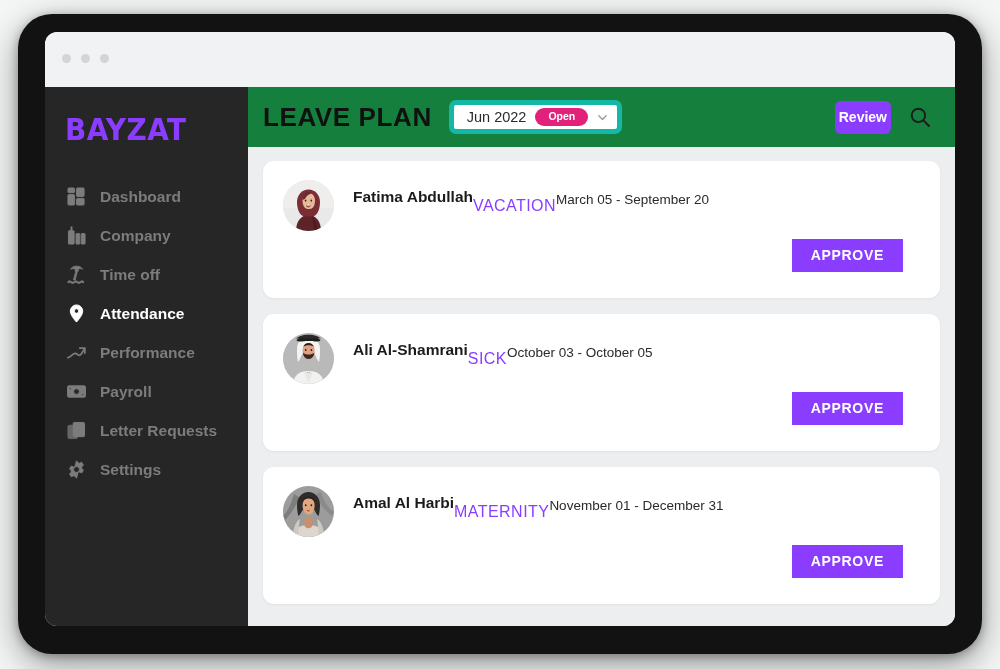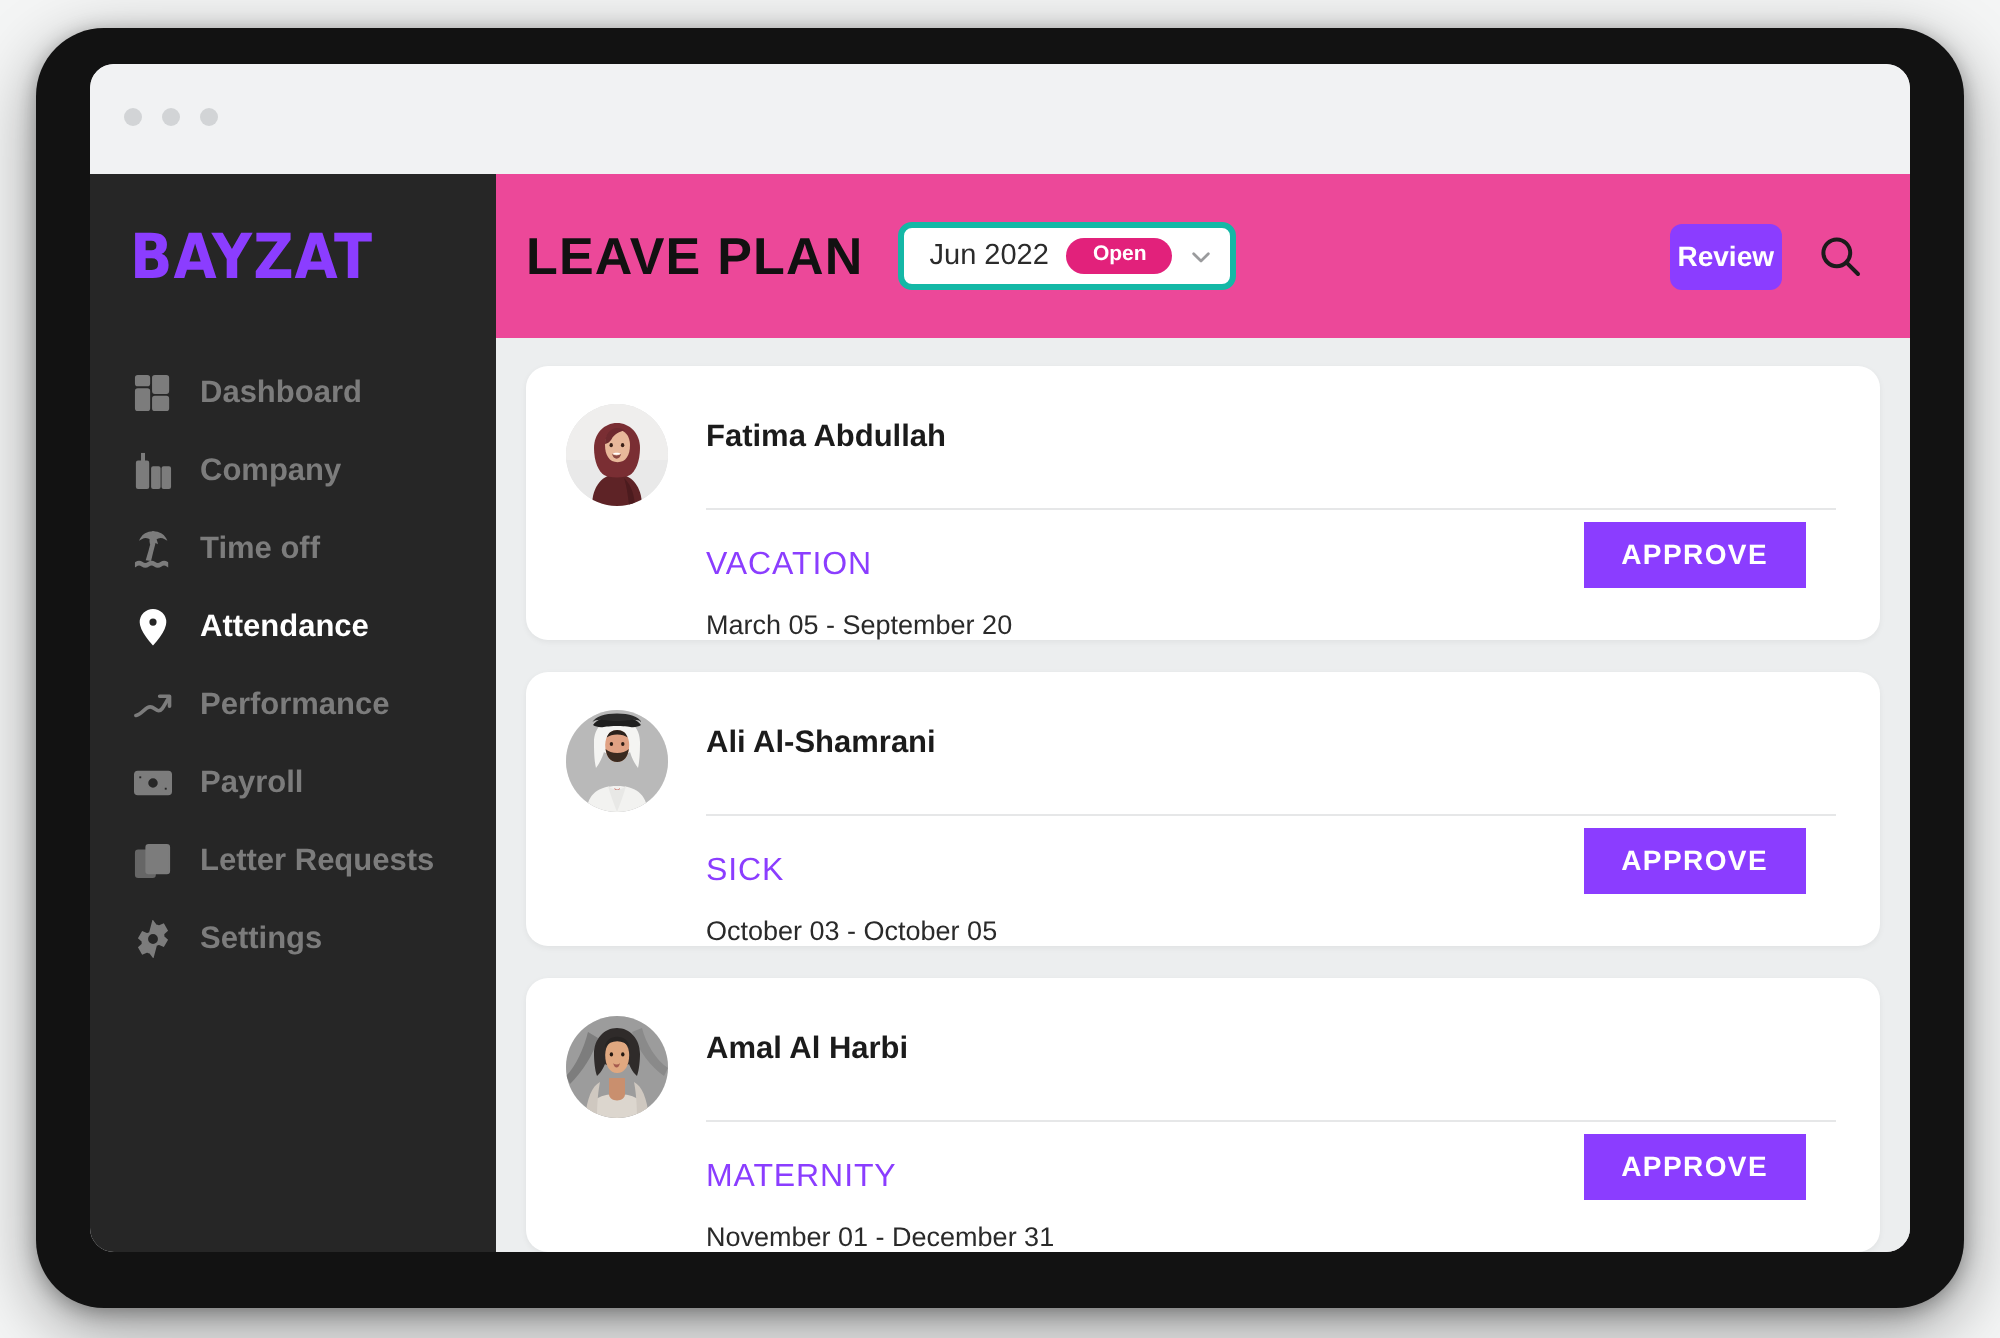--- a/index.html
+++ b/index.html
@@ -110,11 +110,11 @@
 
   
   #header {
-    height: 82px;
+    height: 60px;
     display: flex;
     align-items: center;
     padding: 0 24px 0 15px;
-    background: #ec4899;
+    background: #15803d;
   }
   #page-title {
     font-size: 26px;

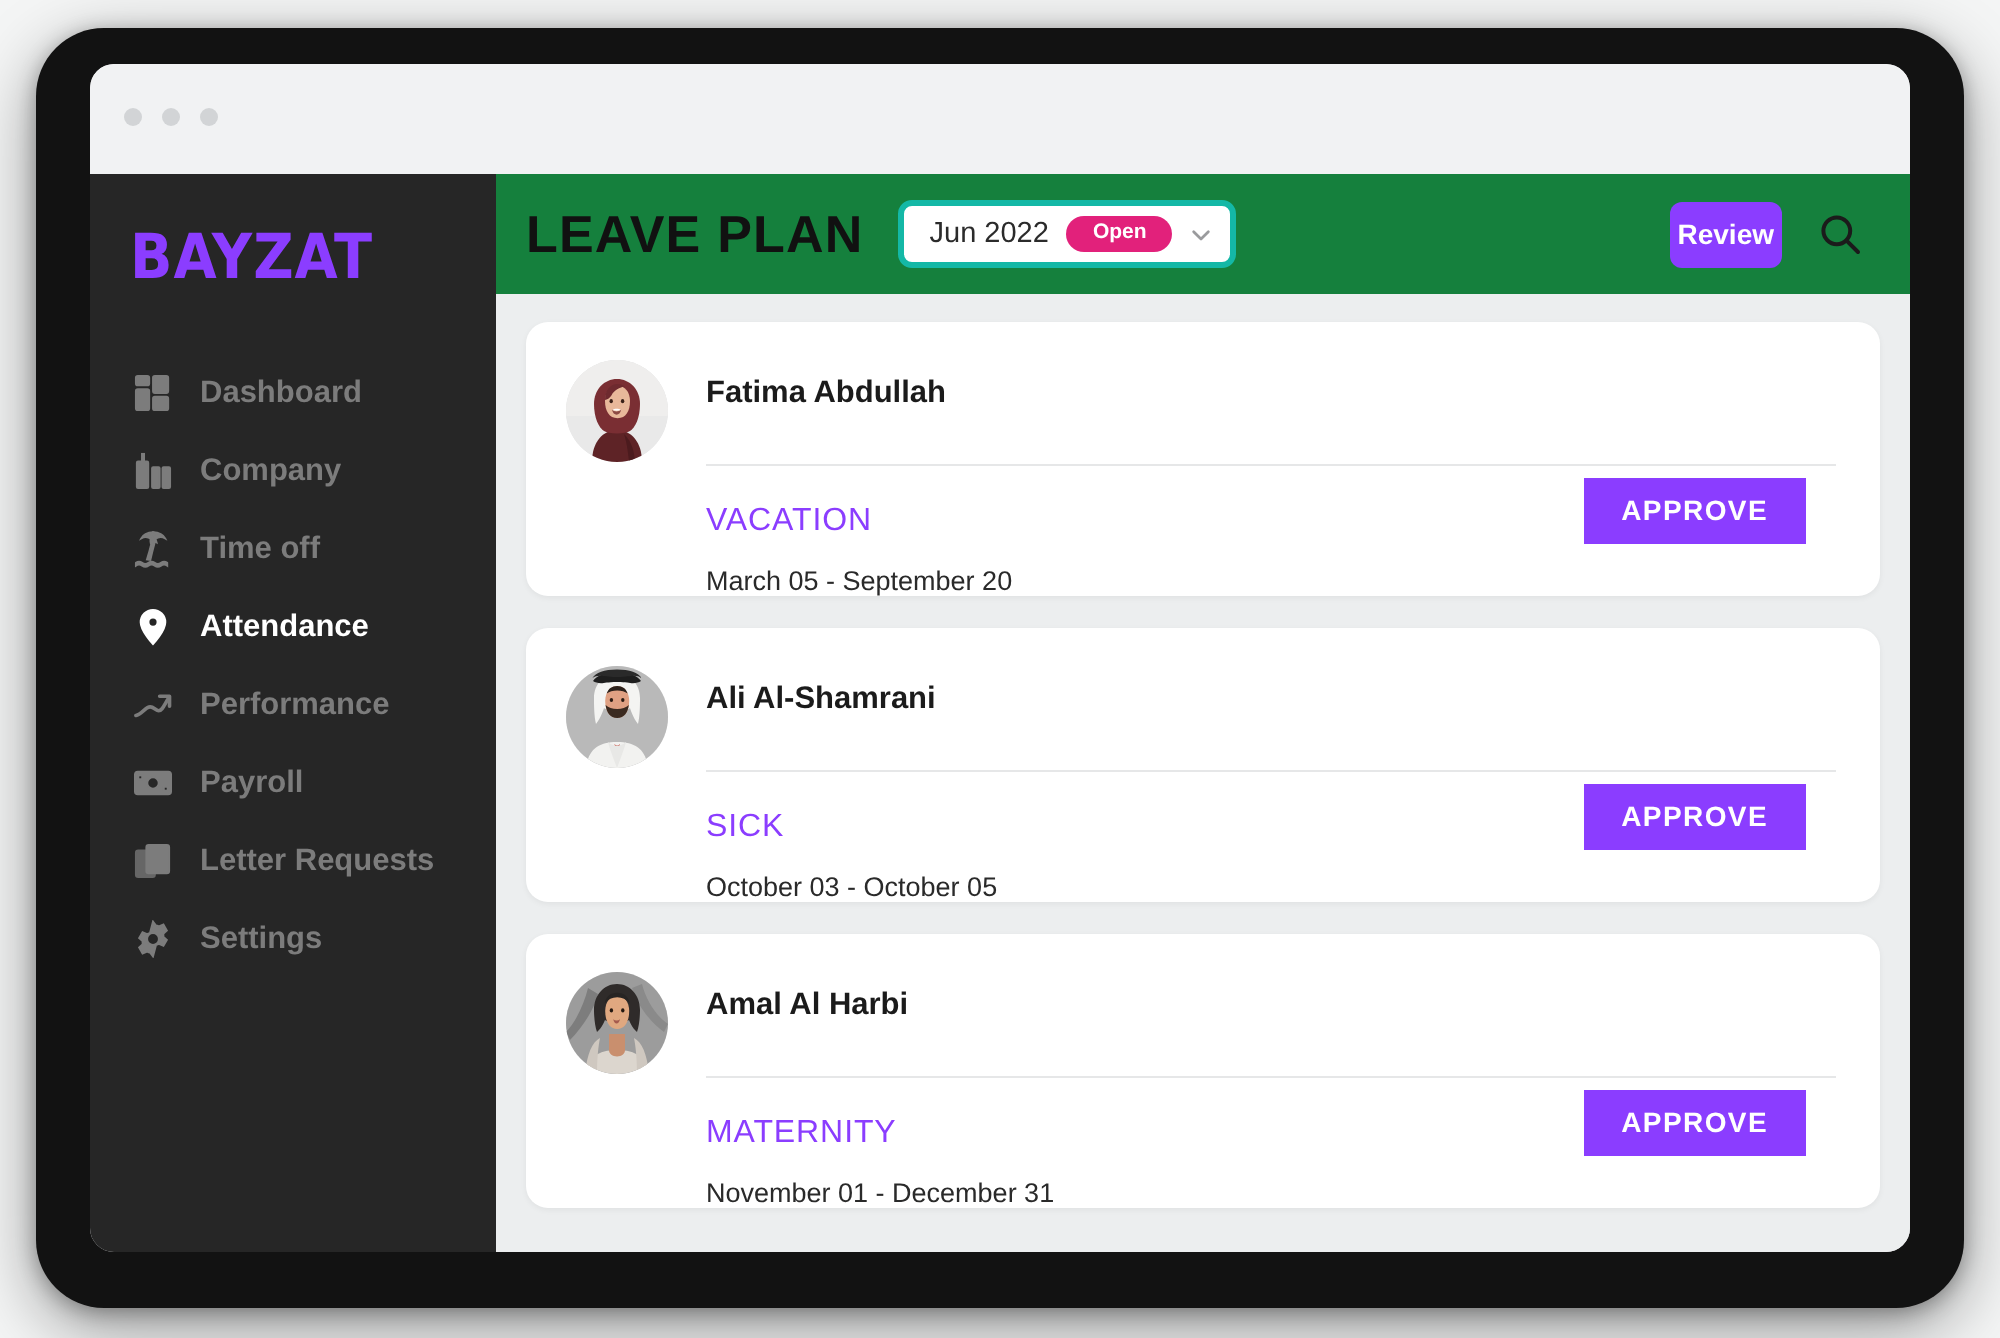--- a/index.html
+++ b/index.html
@@ -127,7 +127,7 @@
     margin-left: 17px;
     height: 34px;
     min-width: 140px;
-    border: 3px solid #14b8a6;
+    border: 5px solid #14b8a6;
     border-radius: 7px;
     background: #fff;
     display: flex;

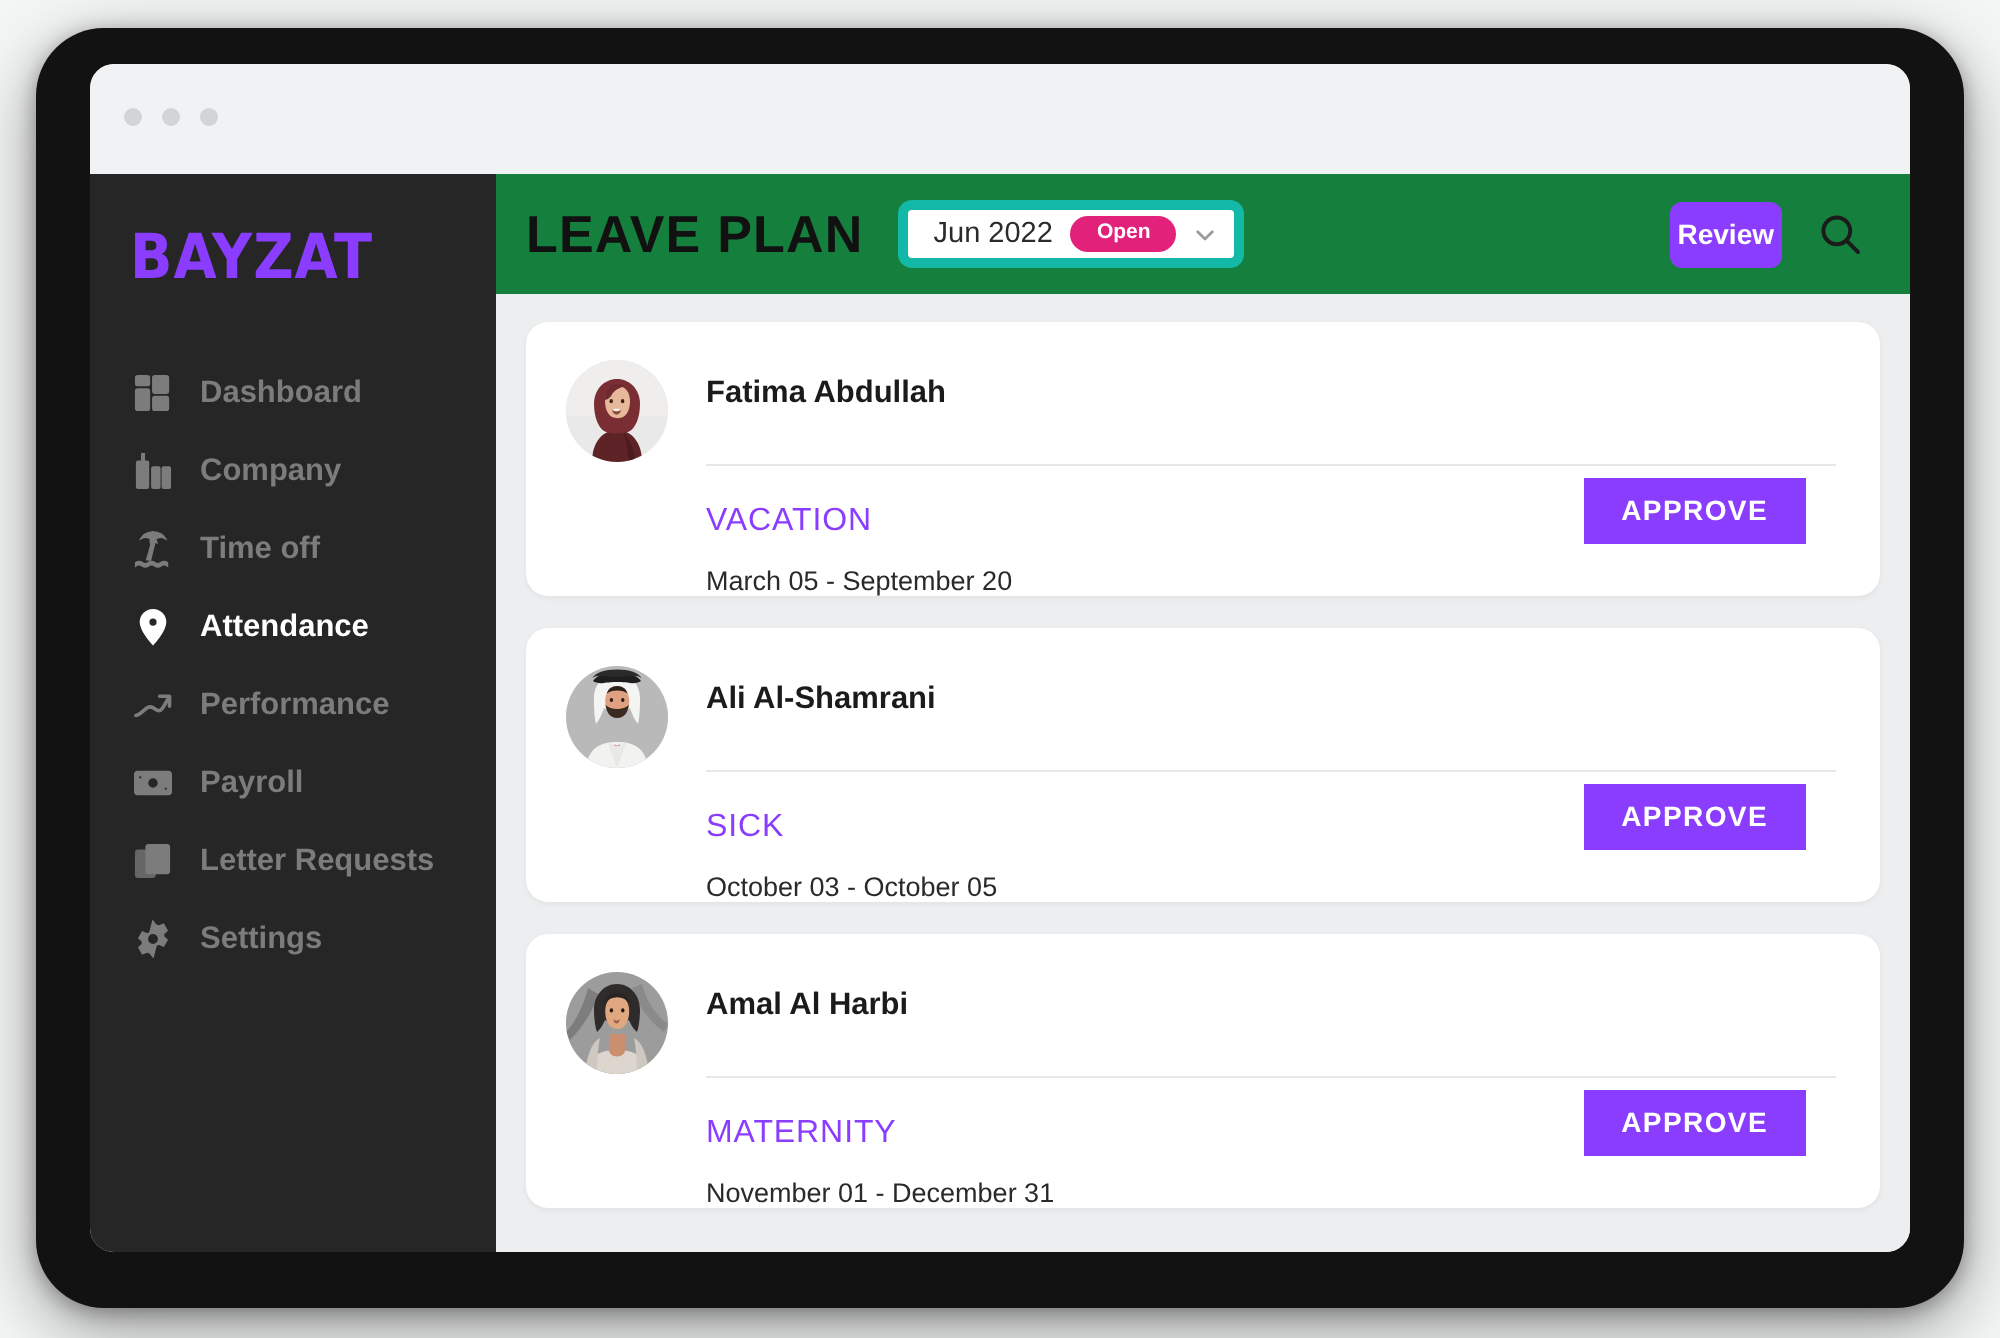--- a/index.html
+++ b/index.html
@@ -190,7 +190,6 @@
     flex: 1;
     margin-left: 19px;
     display: flex;
-    flex-direction: column;
   }
   .emp-name {
     font-size: 15.5px;

